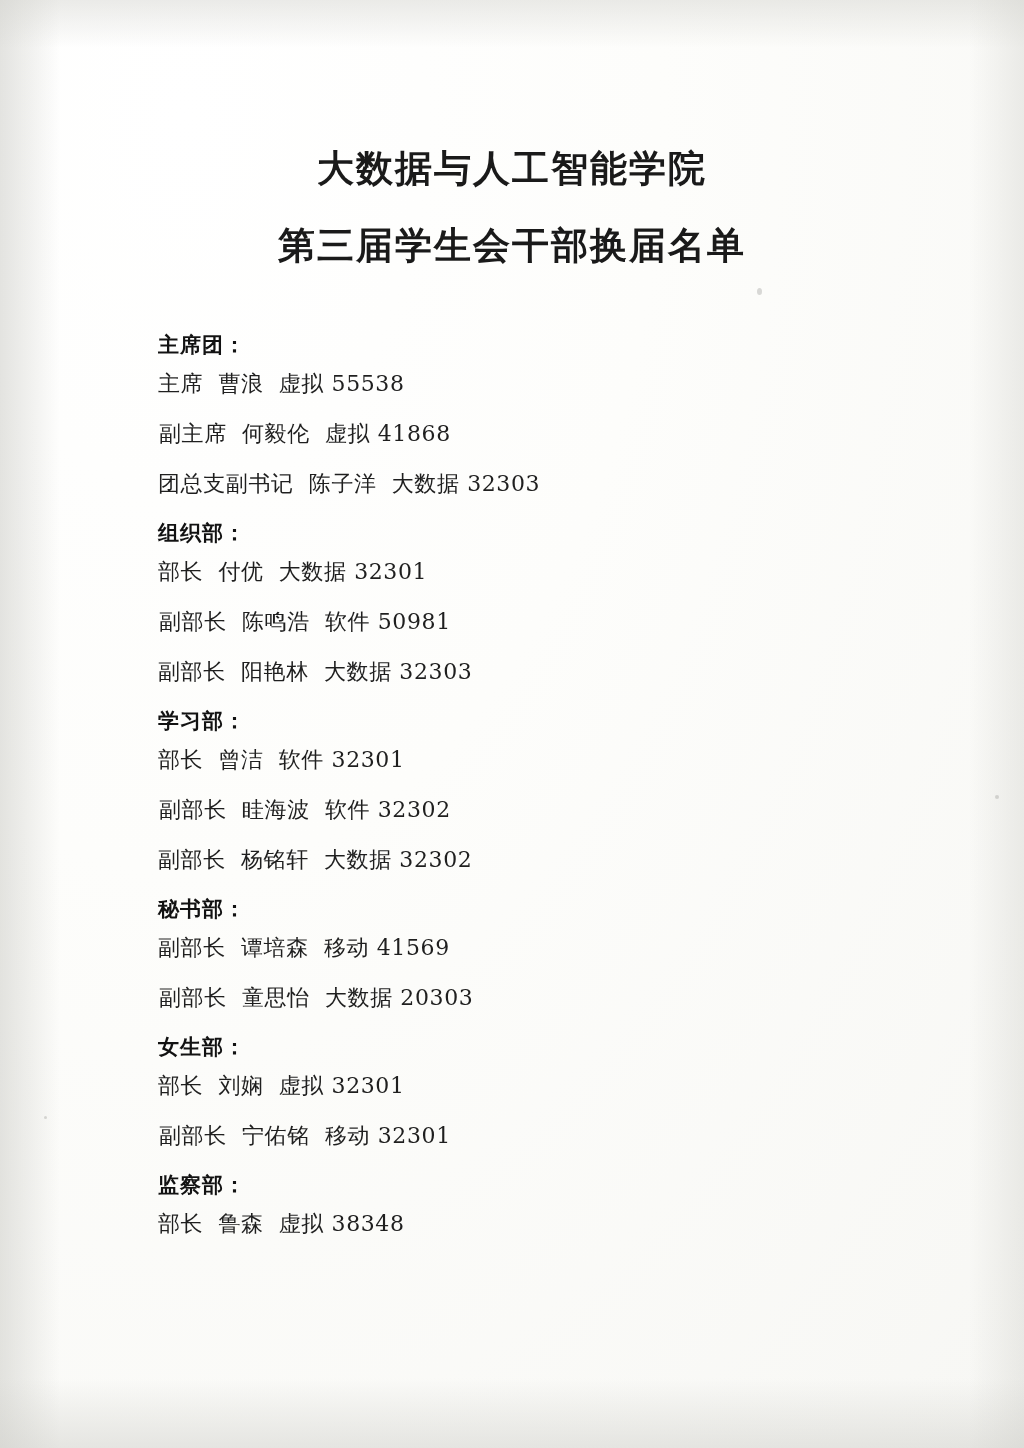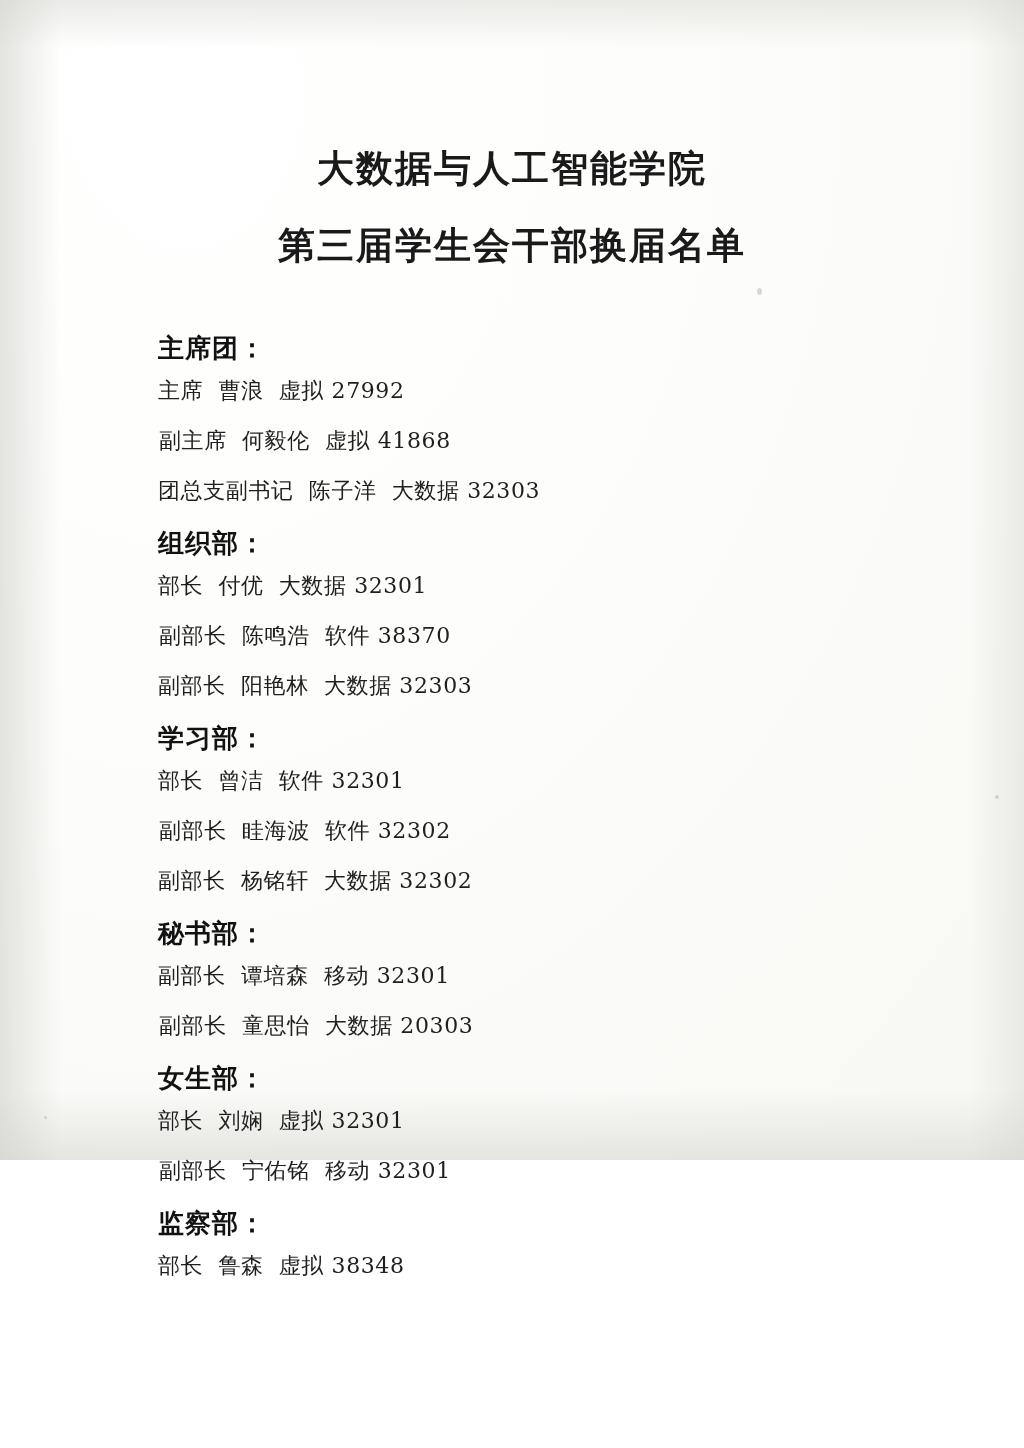--- a/index.html
+++ b/index.html
@@ -18,7 +18,7 @@
   .scan-page {
     position: relative;
     width: 1024px;
-    height: 1160px;
+    height: 1448px;
     background:
       radial-gradient(ellipse at 18% 8%, #ffffff 0%, #fdfdfb 40%, #f7f7f4 100%);
     box-sizing: border-box;

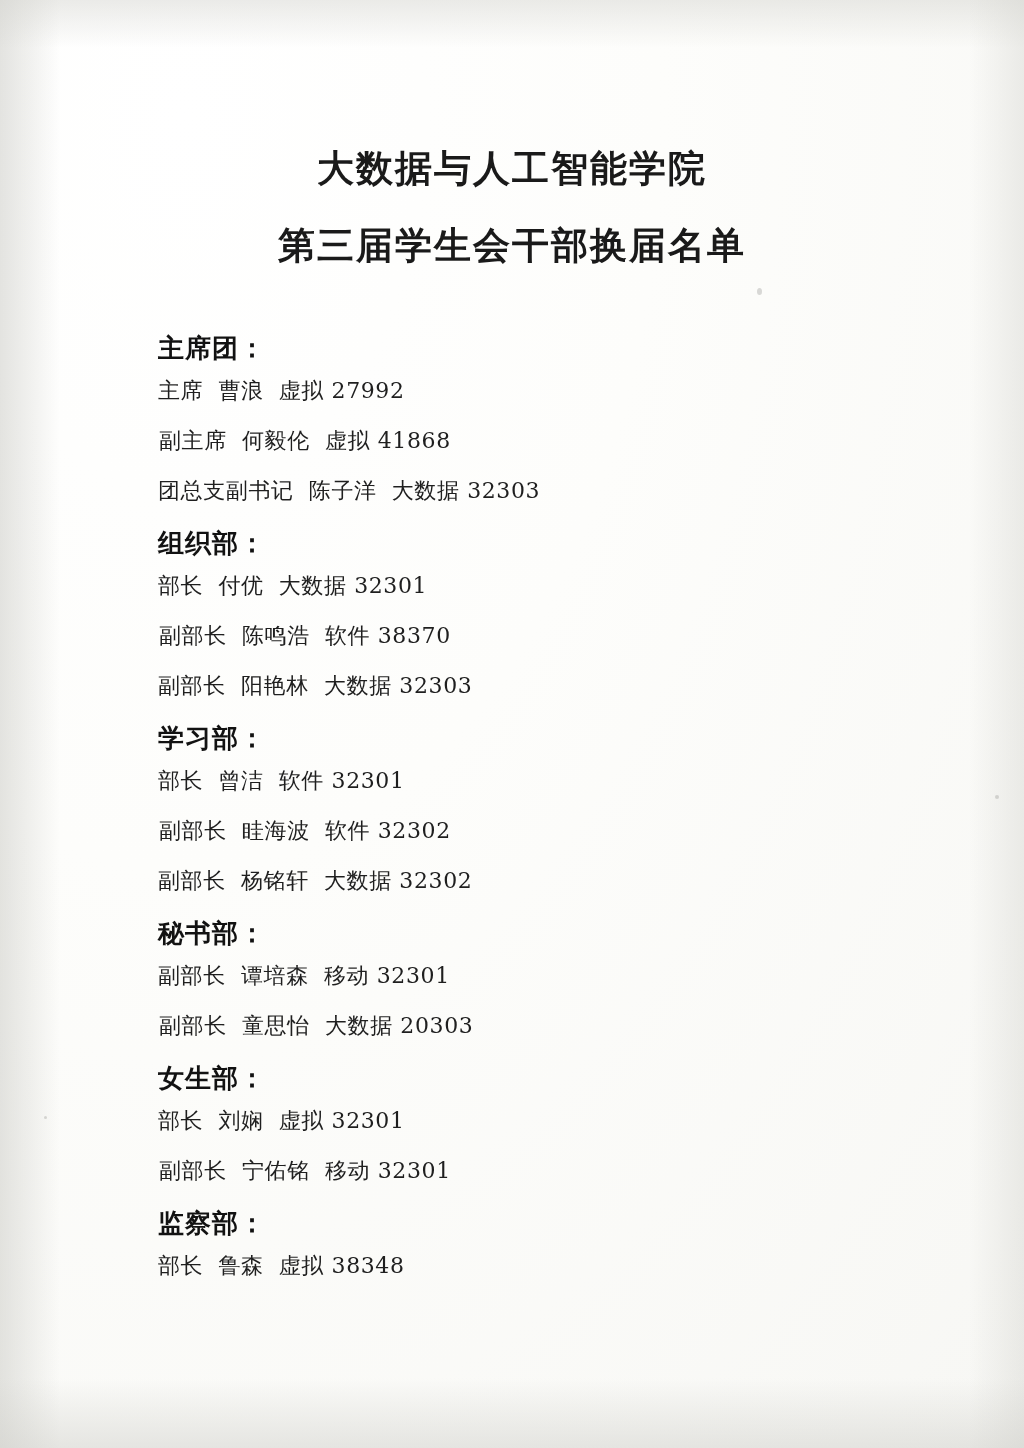--- a/index.html
+++ b/index.html
@@ -94,7 +94,7 @@
   }
 
   .section-heading {
-    font-size: 26px;
+    font-size: 21px;
     font-weight: bold;
     letter-spacing: 1px;
     color: #121212;

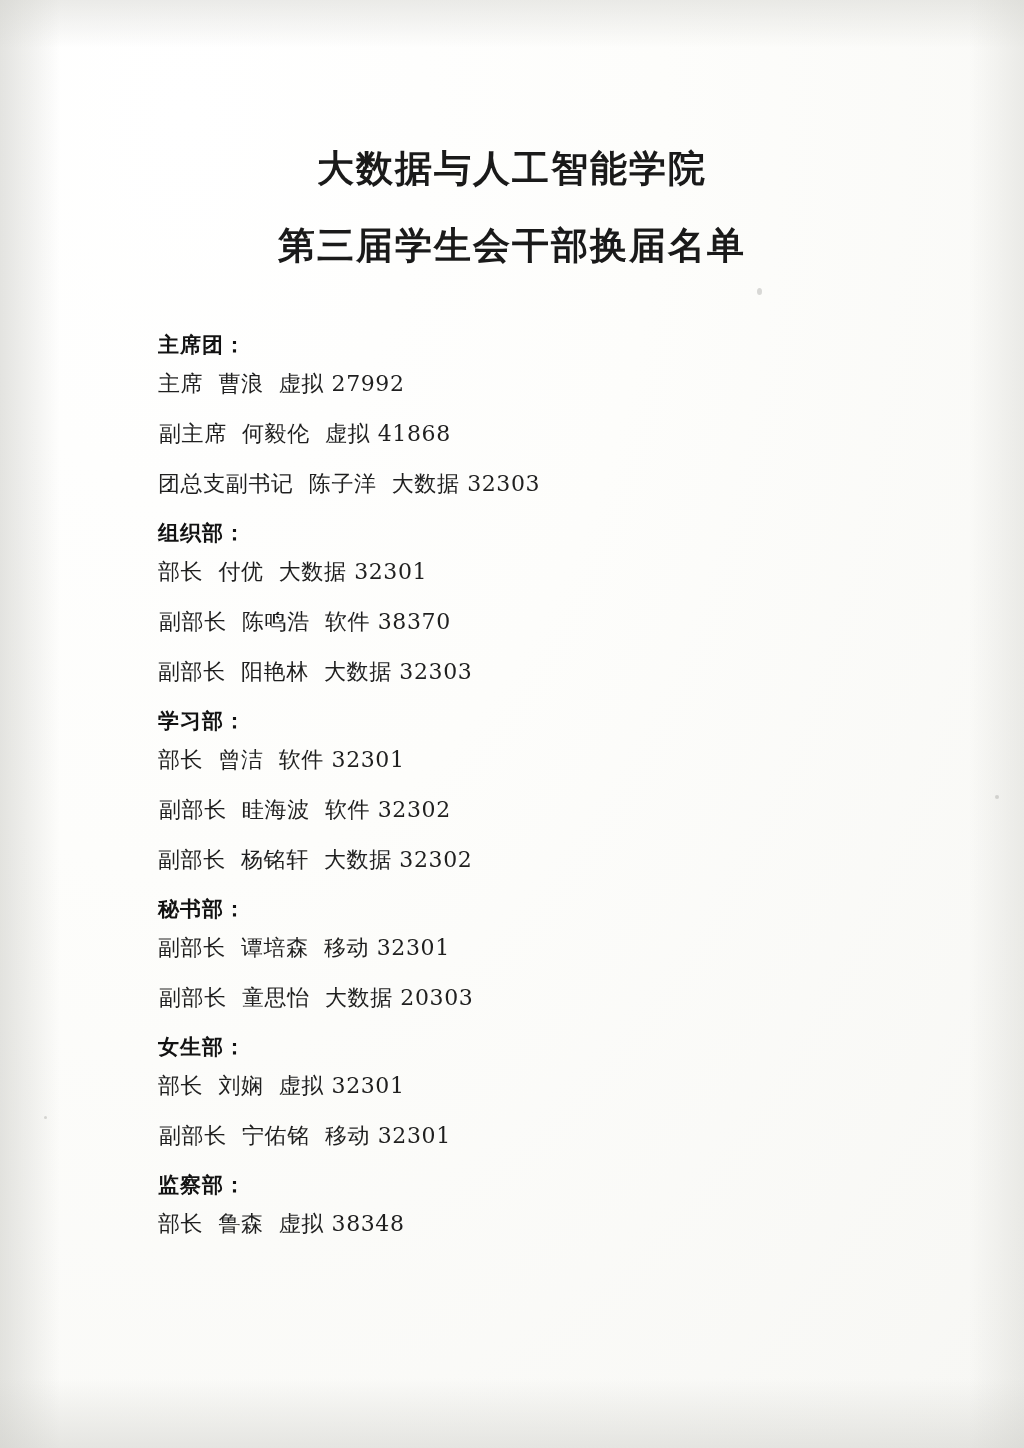--- a/index.html
+++ b/index.html
@@ -140,7 +140,7 @@
 
       <section class="section">
         <div class="section-heading">主席团：</div>
-        <p class="entry">主席  曹浪  虚拟 27992</p>
+        <p class="entry">主席  曹浪  虚拟 55538</p>
         <p class="entry">副主席  何毅伦  虚拟 41868</p>
         <p class="entry">团总支副书记  陈子洋  大数据 32303</p>
       </section>

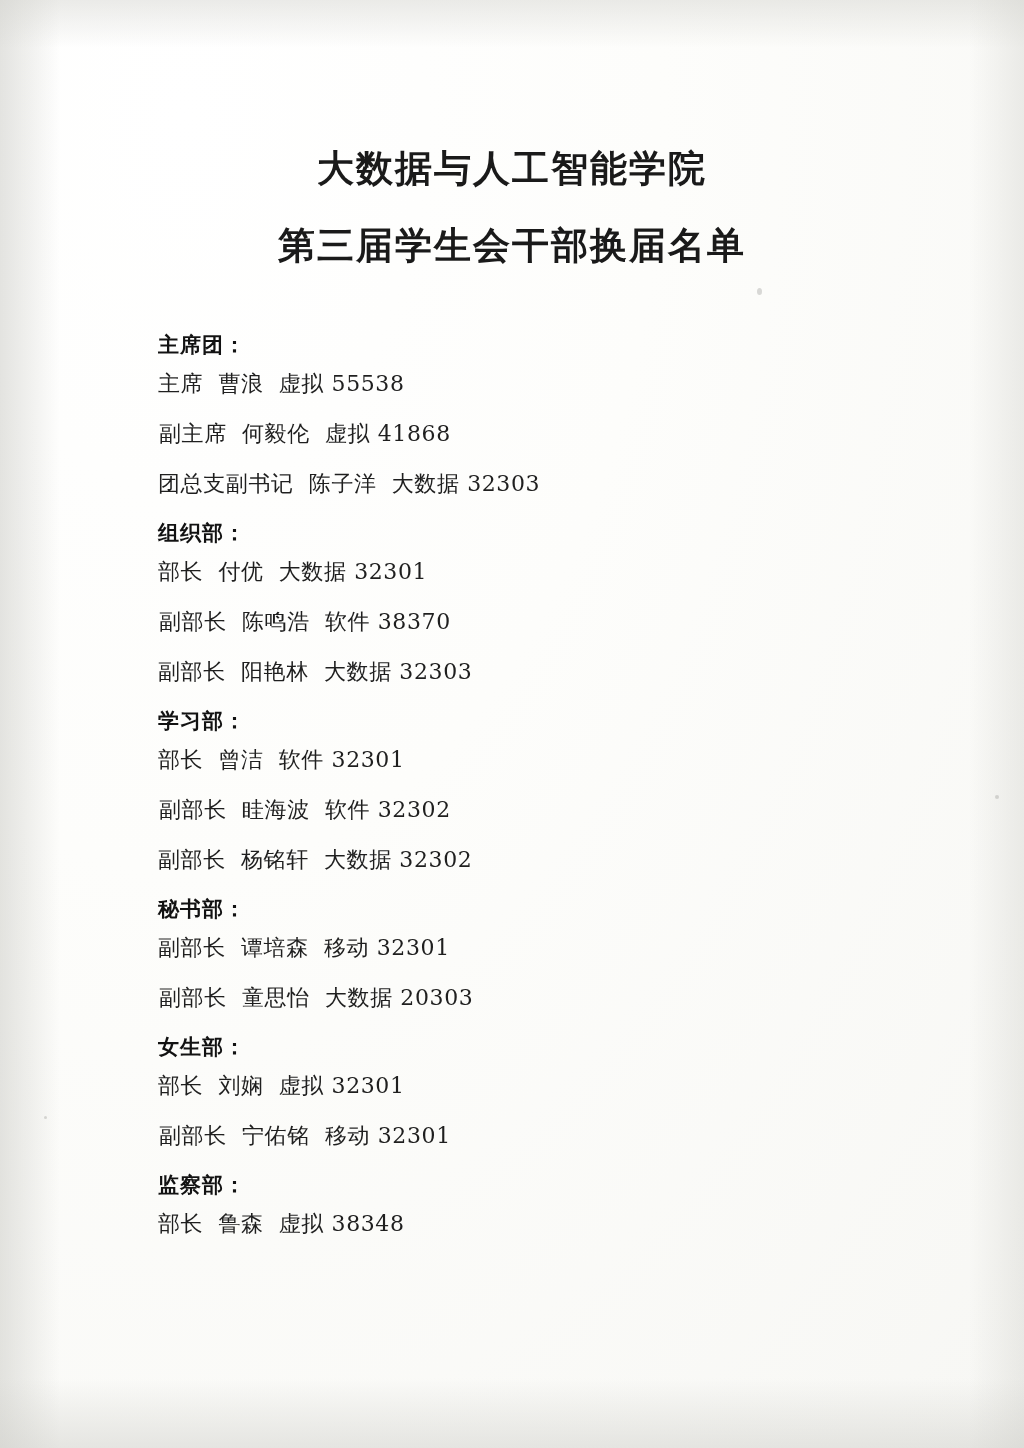--- a/index.html
+++ b/index.html
@@ -148,7 +148,7 @@
       <section class="section">
         <div class="section-heading">组织部：</div>
         <p class="entry">部长  付优  大数据 32301</p>
-        <p class="entry">副部长  陈鸣浩  软件 38370</p>
+        <p class="entry">副部长  陈鸣浩  软件 50981</p>
         <p class="entry">副部长  阳艳林  大数据 32303</p>
       </section>
 

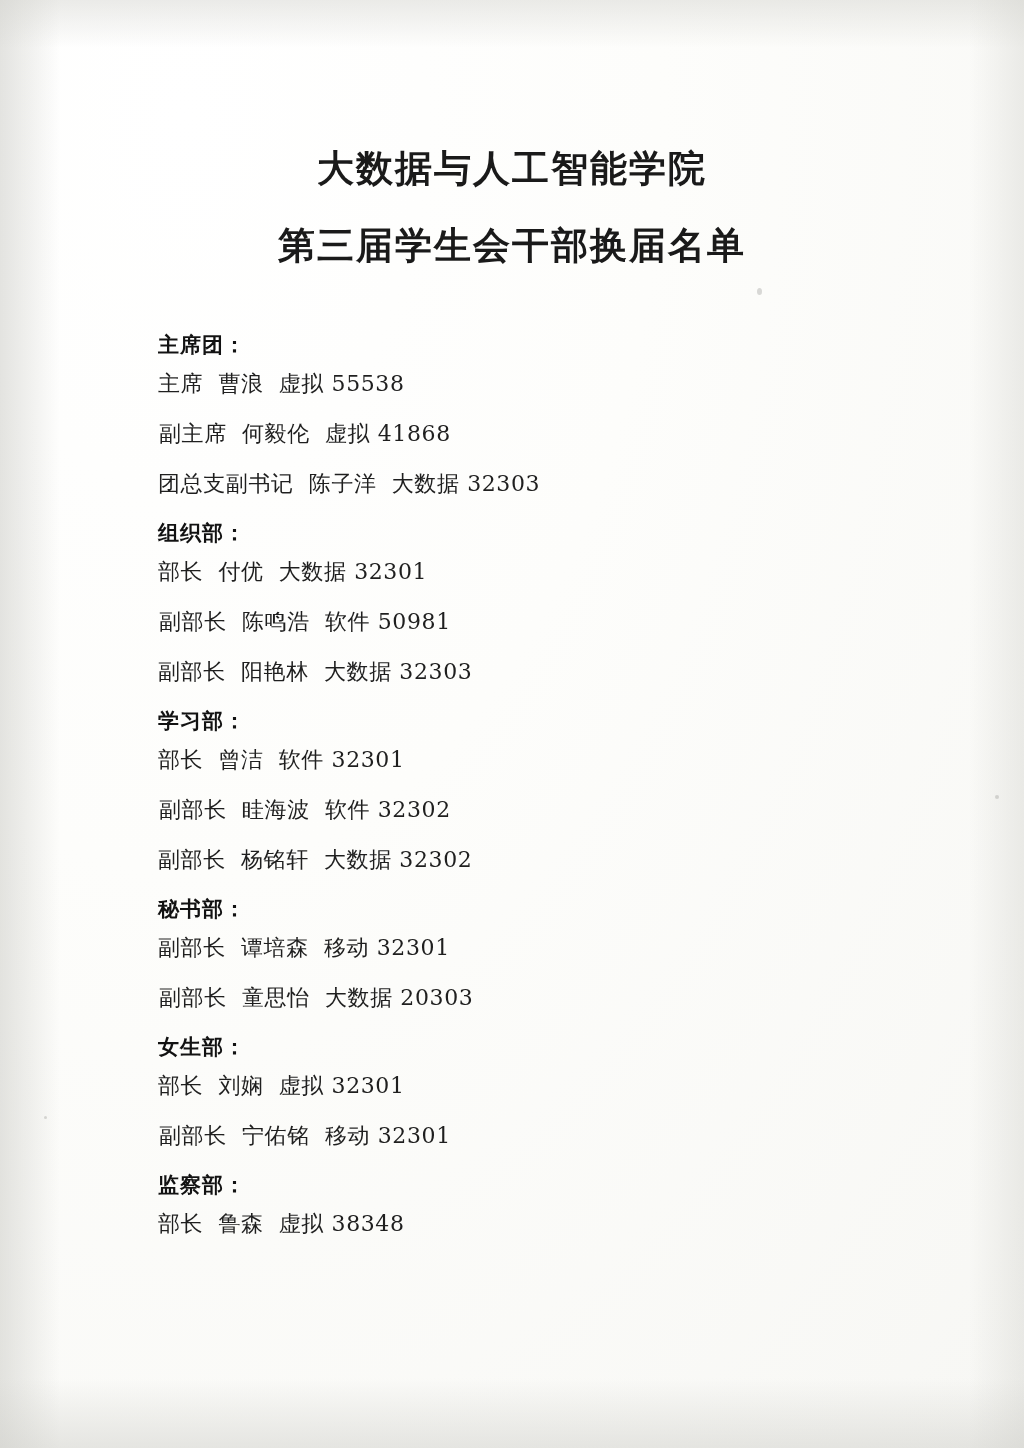--- a/index.html
+++ b/index.html
@@ -161,7 +161,7 @@
 
       <section class="section">
         <div class="section-heading">秘书部：</div>
-        <p class="entry">副部长  谭培森  移动 32301</p>
+        <p class="entry">副部长  谭培森  移动 41569</p>
         <p class="entry">副部长  童思怡  大数据 20303</p>
       </section>
 

